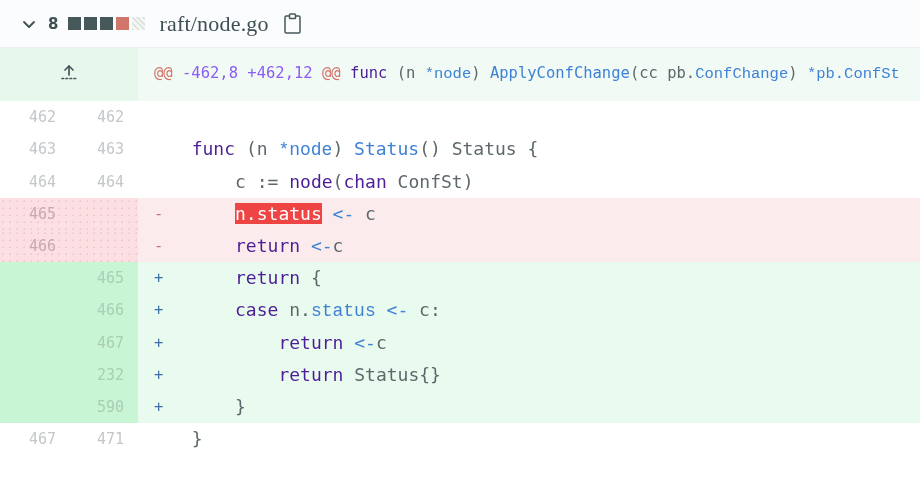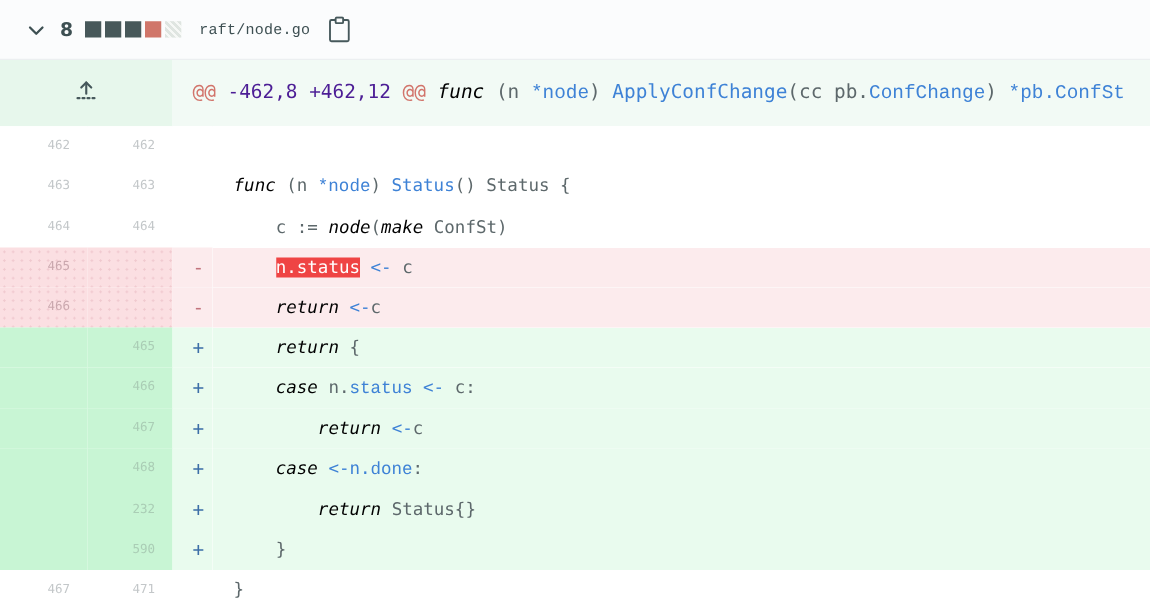--- a/index.html
+++ b/index.html
@@ -29,8 +29,8 @@
   .statbar{display:flex;gap:3px;align-items:center;margin-right:14px;}
   .sq{width:13px;height:13px;display:block;}
   .fname{
-    font-size:12px;color:#3d4f52;letter-spacing:.2px;
-    font-family:Liberation Mono, monospace;
+    font-size:22px;color:#3d4f52;letter-spacing:.2px;
+    font-family:Liberation Serif, serif;
   }
   .copy-ic{margin-left:14px;display:flex;align-items:center;color:#46585b;}
   .copy-ic svg{display:block;}

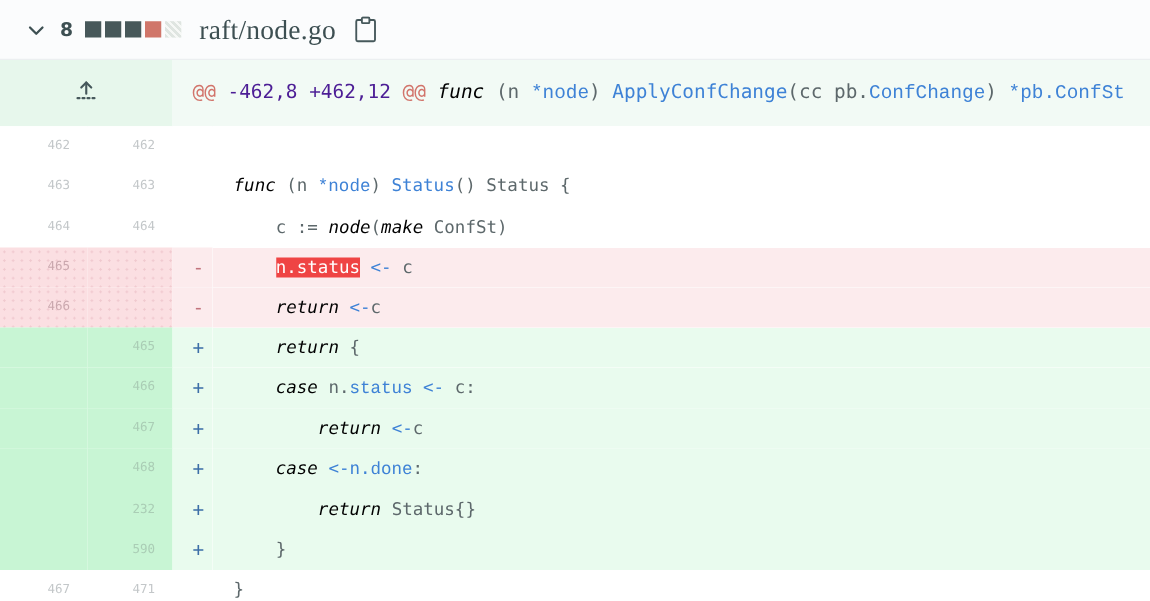--- a/index.html
+++ b/index.html
@@ -94,7 +94,7 @@
   .fn{color:#3e82d6;text-align:right;}
   .sel{background:#ef4444;color:#ffffff;}
   .at{color:#d2746b;}
-  .dim{color:#4c1d95;}
+  .dim{color:#8b5cf6;}
 </style>
 </head>
 <body>

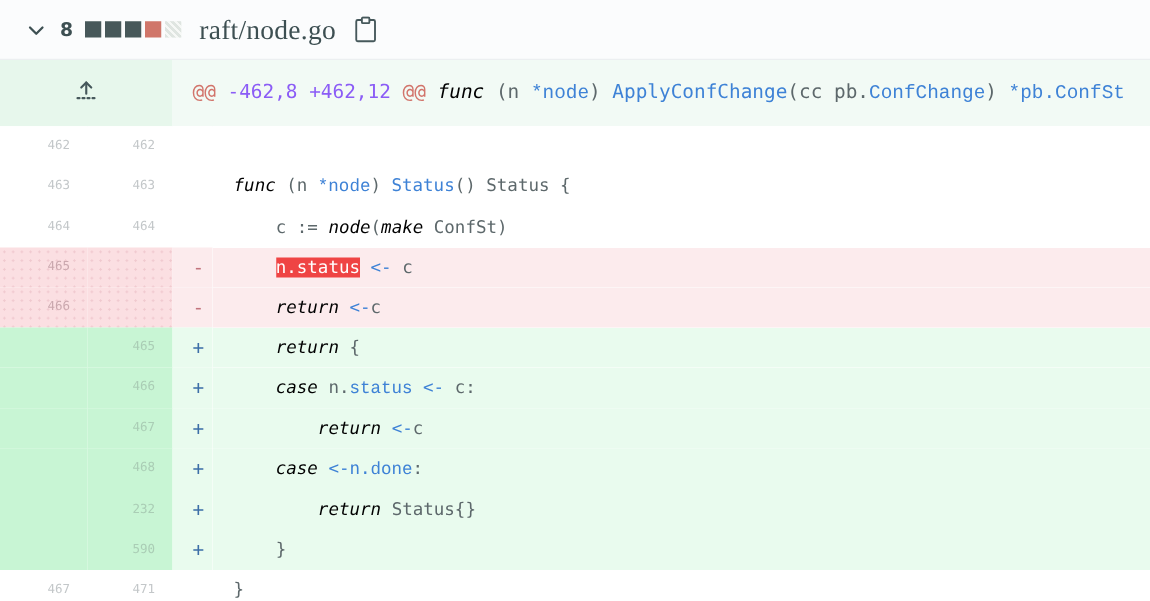--- a/index.html
+++ b/index.html
@@ -87,7 +87,7 @@
   }
 
   
-  .kw{color:#000000;font-style:italic;}
+  .kw{color:#4c1d95;}
   .id{color:#3e82d6;font-family:Liberation Mono, monospace;}
   .op{color:#3e82d6;}
   .pl{color:#5d686b;}

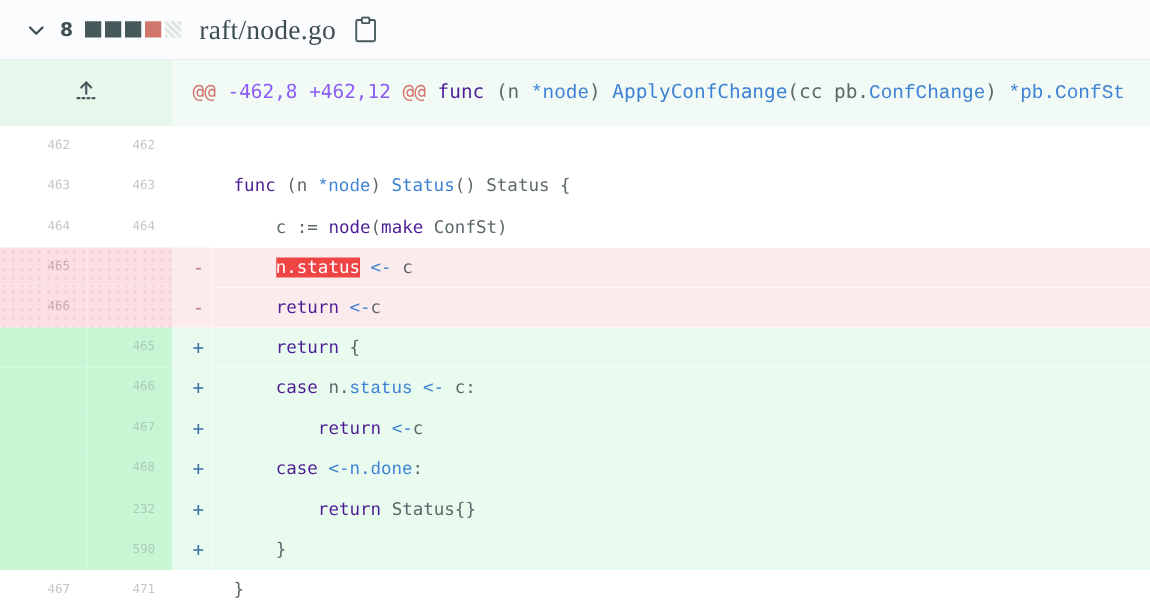--- a/index.html
+++ b/index.html
@@ -44,7 +44,7 @@
   td{padding:0;vertical-align:middle;font-size:15.5px;line-height:32px;}
 
   .ln{
-    text-align:right;color:#c3c7c9;font-size:10px;
+    text-align:right;color:#c3c7c9;font-size:15px;
     font-family:"DejaVu Sans Mono","Liberation Mono",monospace;
     padding-right:14px;user-select:none;
   }

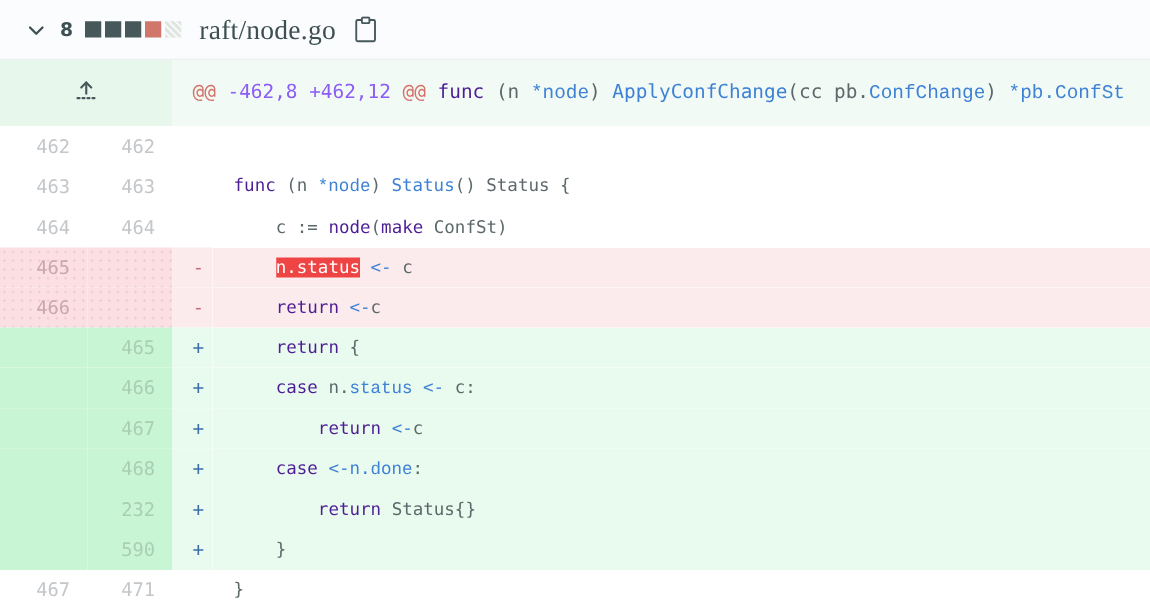--- a/index.html
+++ b/index.html
@@ -55,7 +55,7 @@
   .code{
     white-space:pre;overflow:hidden;
     font-family:"DejaVu Sans Mono","Liberation Mono",monospace;
-    font-size:14px;color:#4b5457;padding-right:4px;
+    font-size:18px;color:#4b5457;padding-right:4px;
   }
 
   

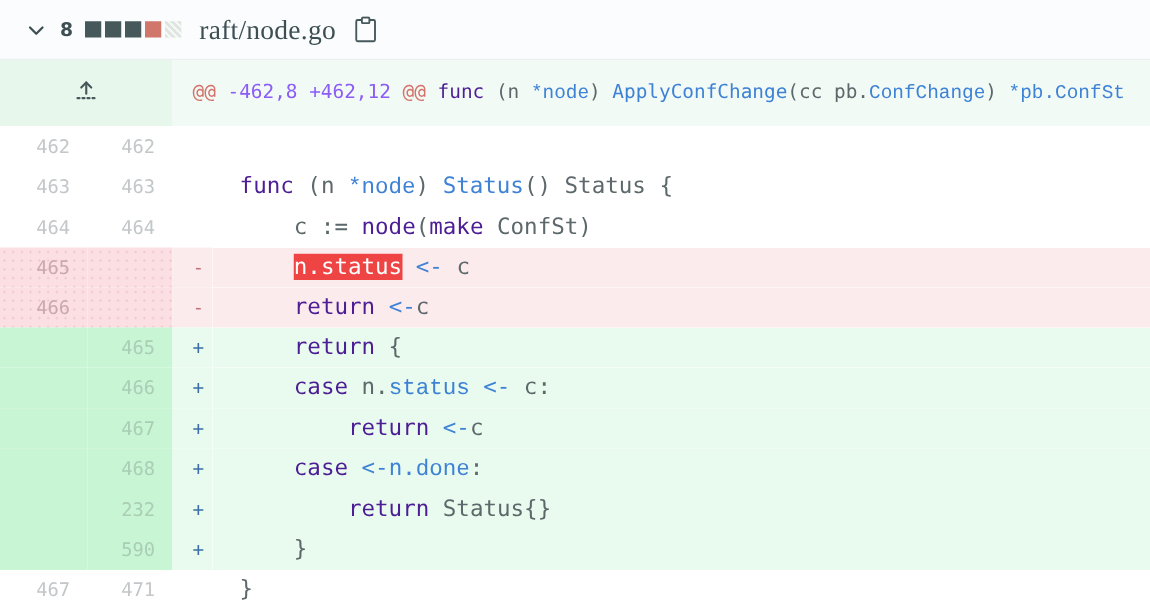--- a/index.html
+++ b/index.html
@@ -164,7 +164,7 @@
           <td class="ln">464</td>
           <td class="ln">464</td>
           <td class="mark"></td>
-          <td class="code"><span class="pl">      c := </span><span class="kw">node</span><span class="pl">(</span><span class="kw">make</span><span class="pl"> ConfSt)</span></td>
+          <td class="code"><span class="pl">      c := </span><span class="kw">node</span><span class="pl">(</span><span class="kw">chan</span><span class="pl"> ConfSt)</span></td>
         </tr>
         <tr class="del">
           <td class="ln">465</td>

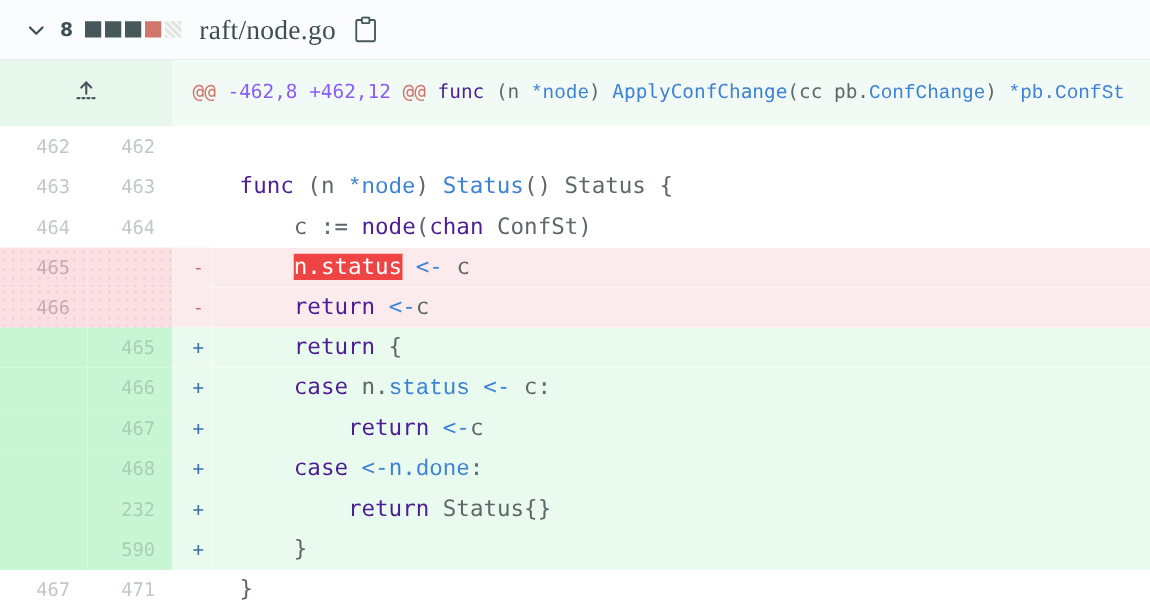--- a/index.html
+++ b/index.html
@@ -198,12 +198,6 @@
         </tr>
         <tr class="add">
           <td class="ln"></td>
-          <td class="ln">468</td>
-          <td class="mark">+</td>
-          <td class="code"><span class="pl">      </span><span class="kw">case</span><span class="pl"> </span><span class="op">&lt;-n.</span><span class="id">done</span><span class="pl">:</span></td>
-        </tr>
-        <tr class="add">
-          <td class="ln"></td>
           <td class="ln">232</td>
           <td class="mark">+</td>
           <td class="code"><span class="pl">          </span><span class="kw">return</span><span class="pl"> Status{}</span></td>

